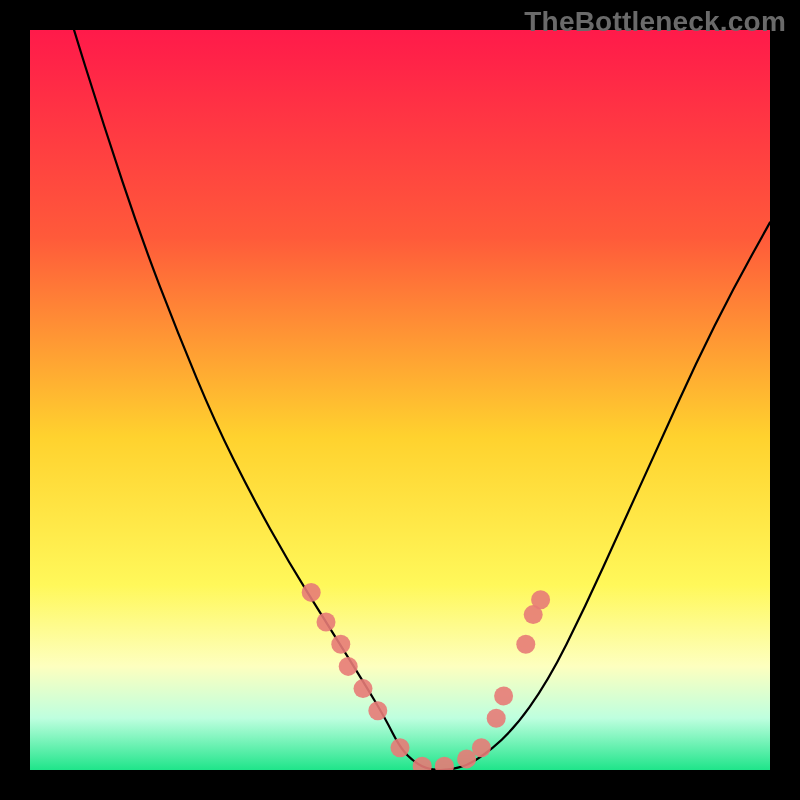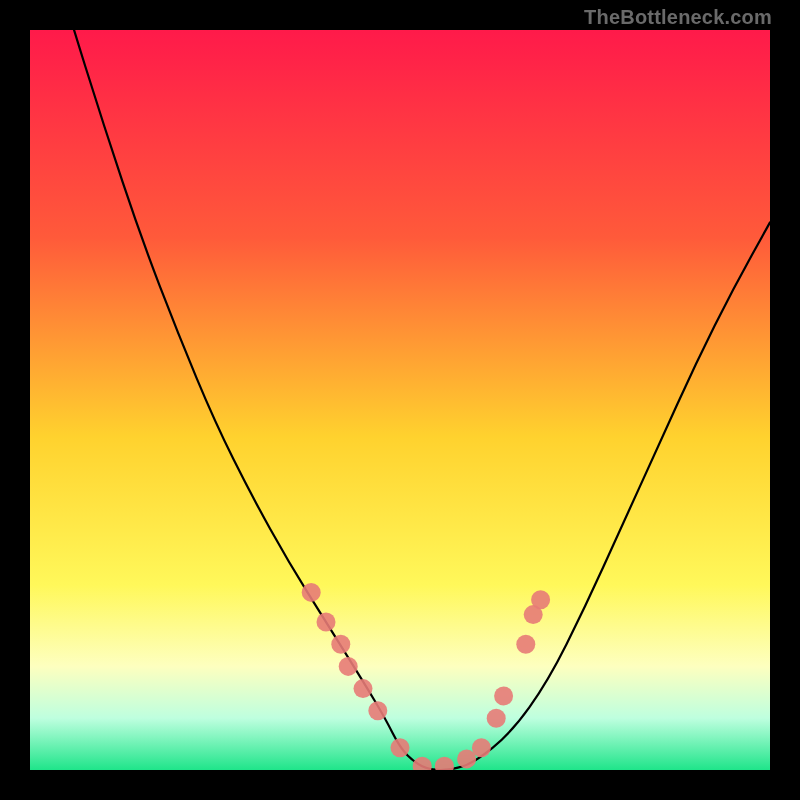--- a/index.html
+++ b/index.html
@@ -14,9 +14,9 @@
   .watermark {
     position: absolute;
     top: 6px;
-    right: 28px;
+    right: 14px;
     font-family: Arial, Helvetica, sans-serif;
-    font-size: 20px;
+    font-size: 28px;
     font-weight: bold;
     color: #6a6a6a;
     letter-spacing: 0.2px;

